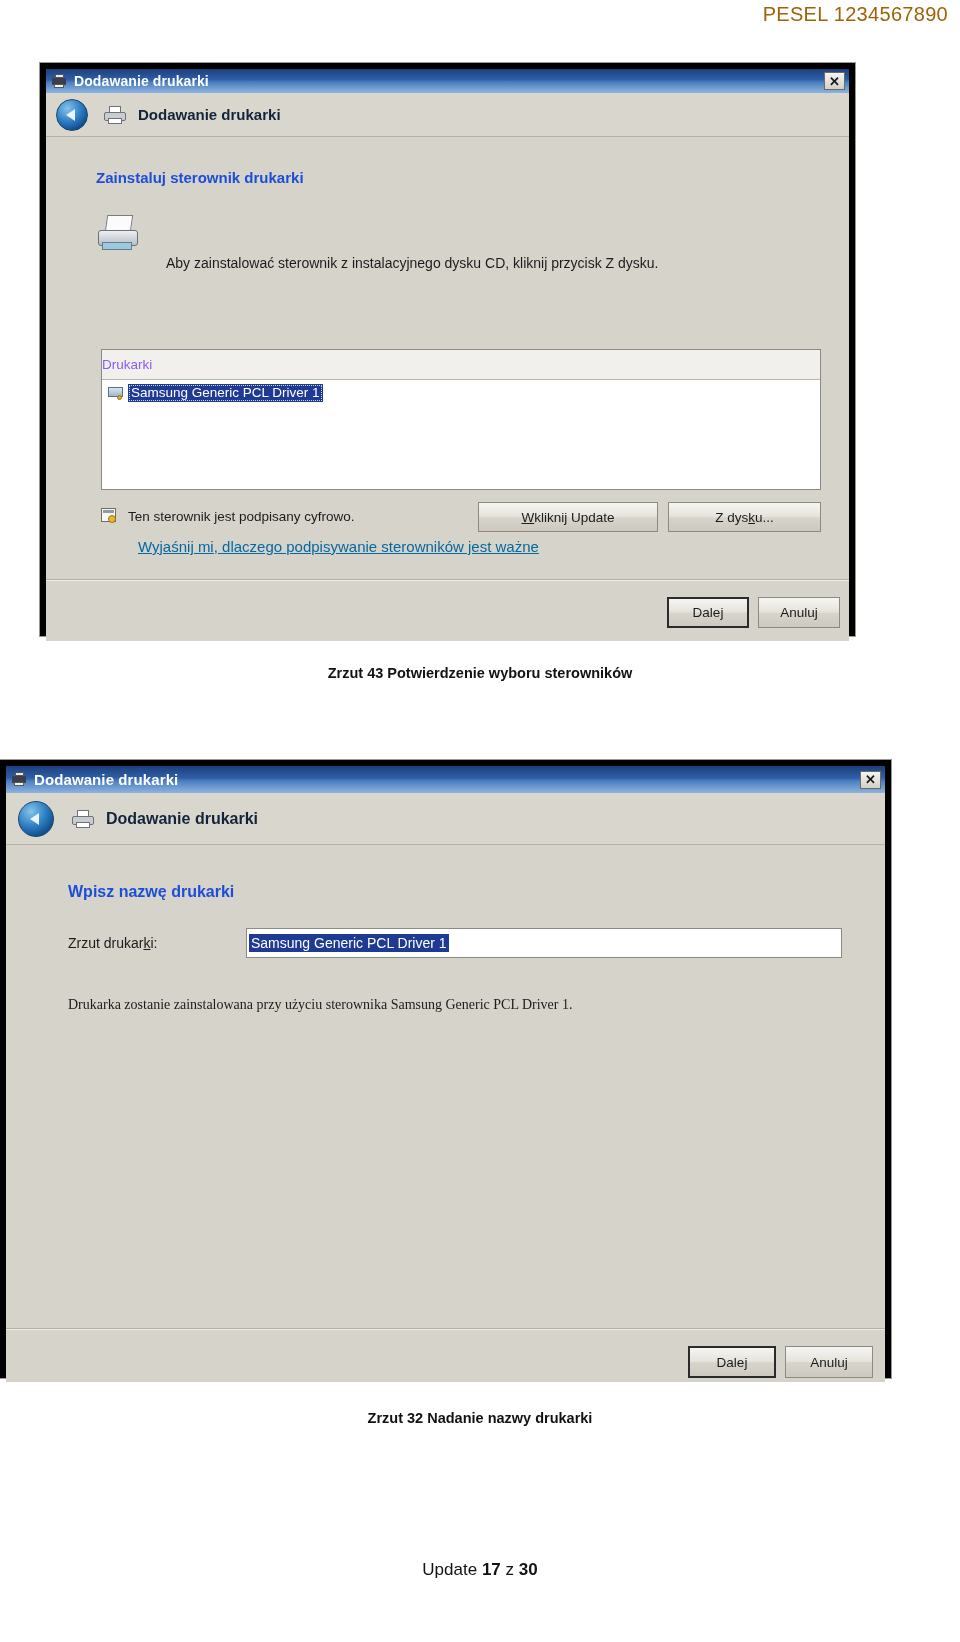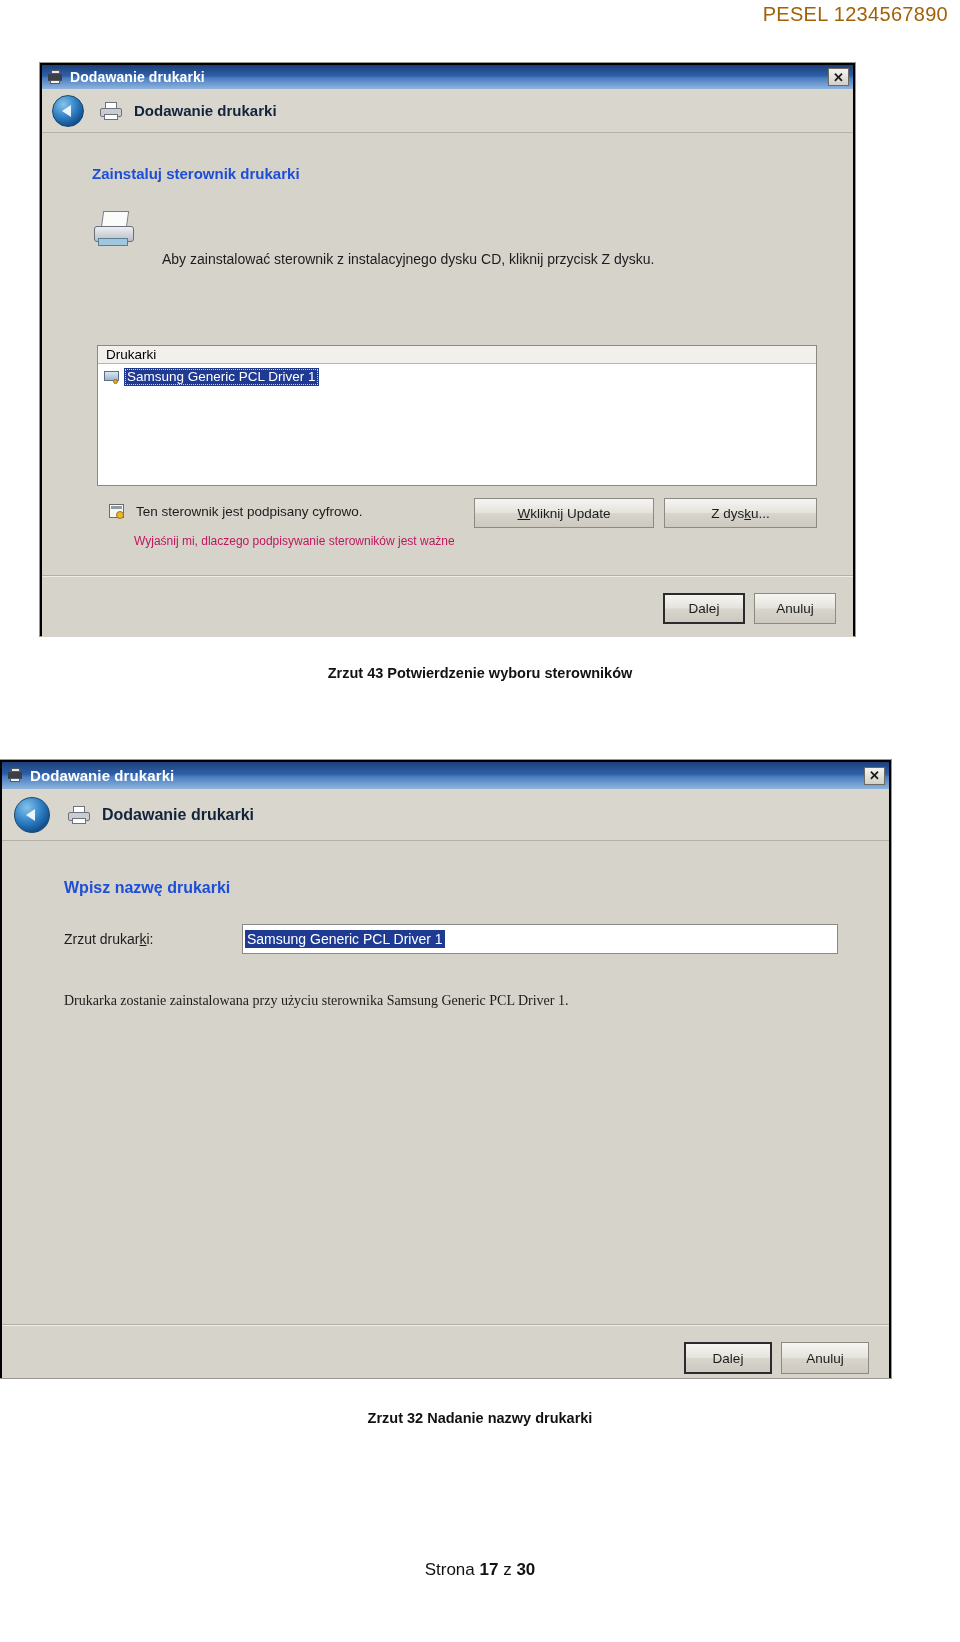--- a/index.html
+++ b/index.html
@@ -37,7 +37,7 @@
     position: absolute;
     background: #d6d3cb;
     box-sizing: border-box;
-    border: 2px solid #000000;
+    border: 6px solid #000000;
   }
   .dlg-shadow { box-shadow: 0 0 0 1px #9a978f; }
 

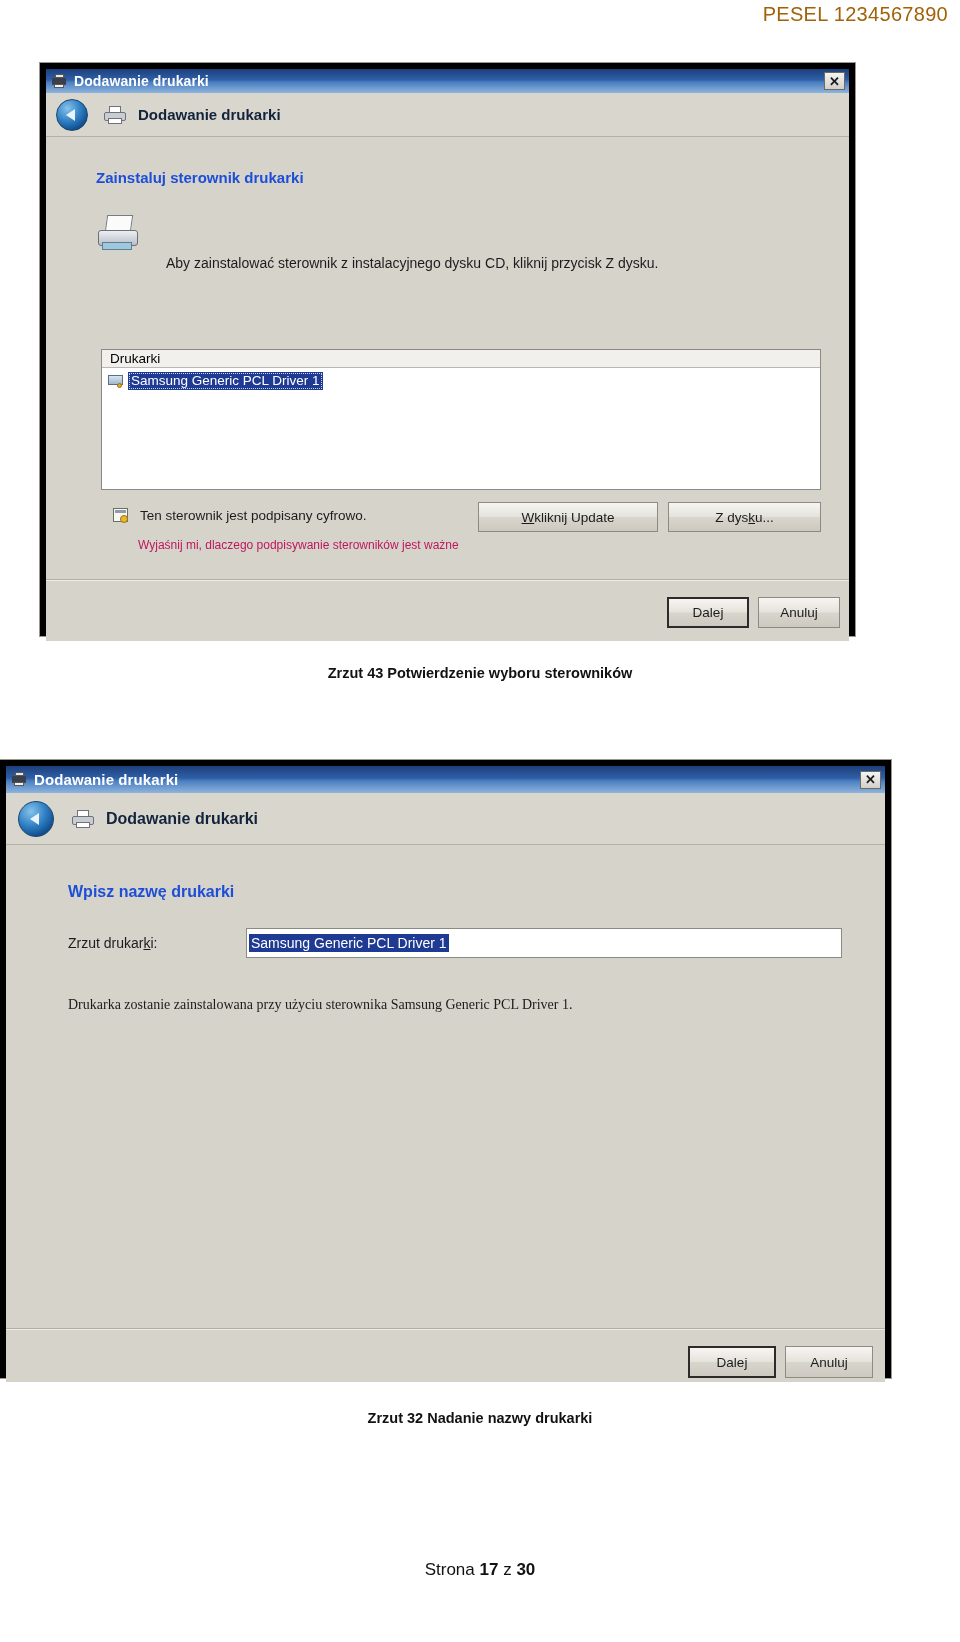--- a/index.html
+++ b/index.html
@@ -222,14 +222,13 @@
     position: relative;
   }
   .list-header {
-    height: 18px;
+    height: 30px;
     background: #f1f0ec;
     border-bottom: 1px solid #b9b7b0;
     display: flex;
     align-items: center;
-    padding-left: 8px;
     font-size: 13.5px;
-    color: #000000;
+    color: #8b5cf6;
     box-sizing: border-box;
   }
   .list-row {

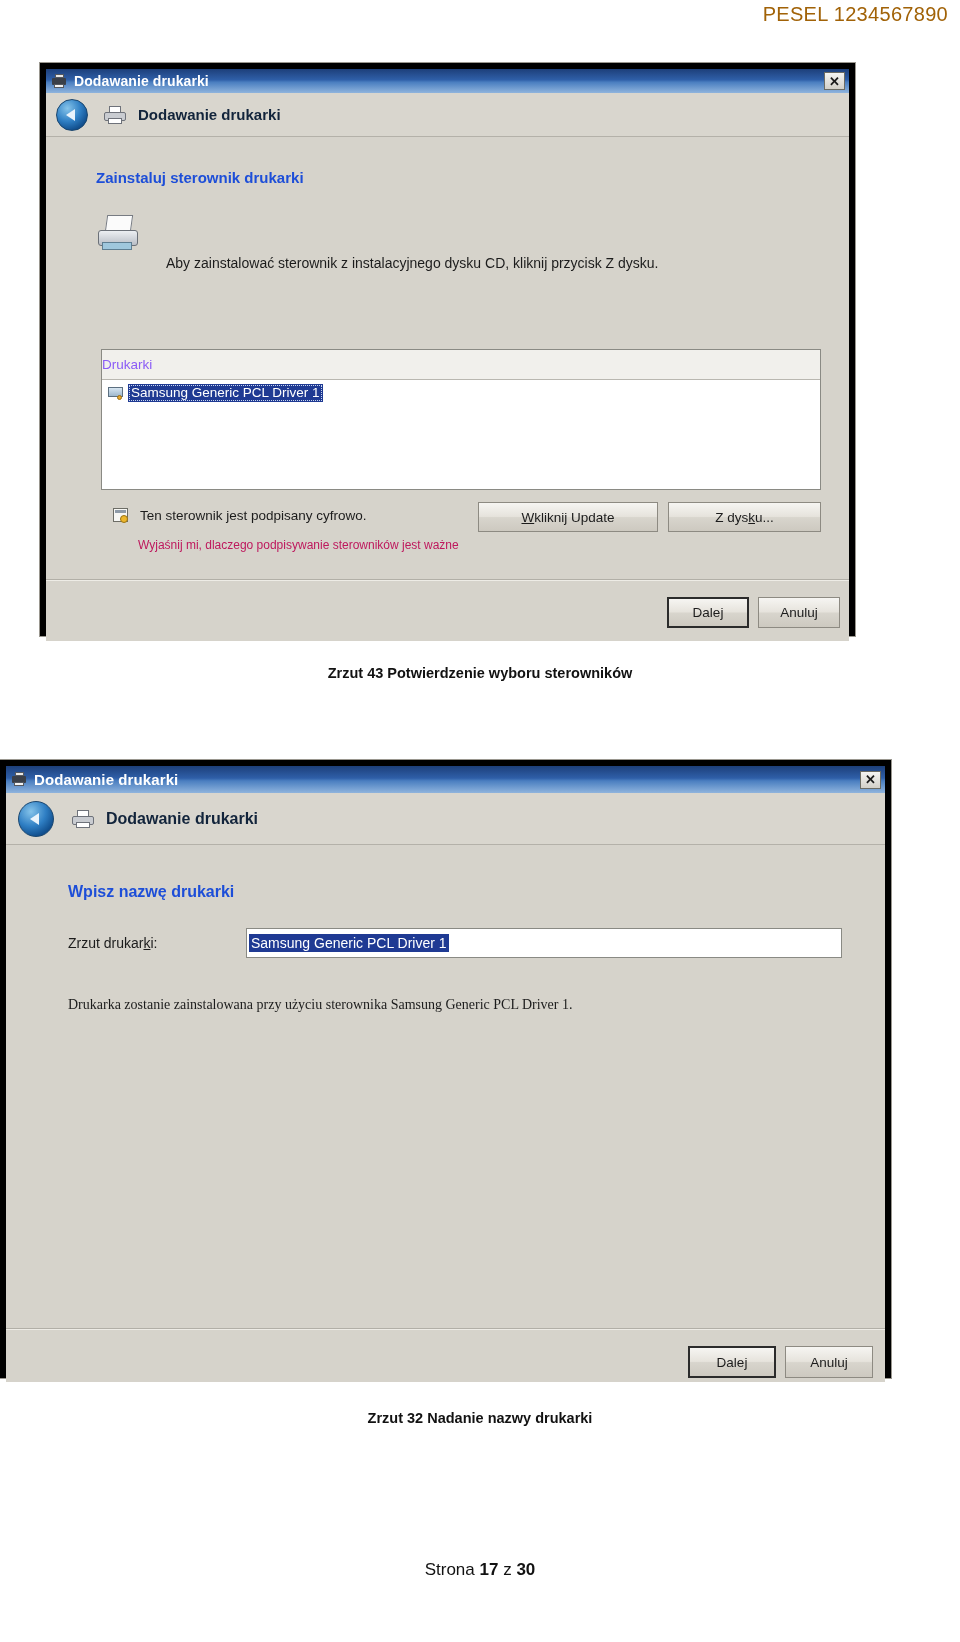--- a/index.html
+++ b/index.html
@@ -272,7 +272,7 @@
   
   .signed-row {
     display: flex;
-    margin-left: 12px;
+    align-items: center;
   }
   .cert-icon {
     width: 18px; height: 16px;

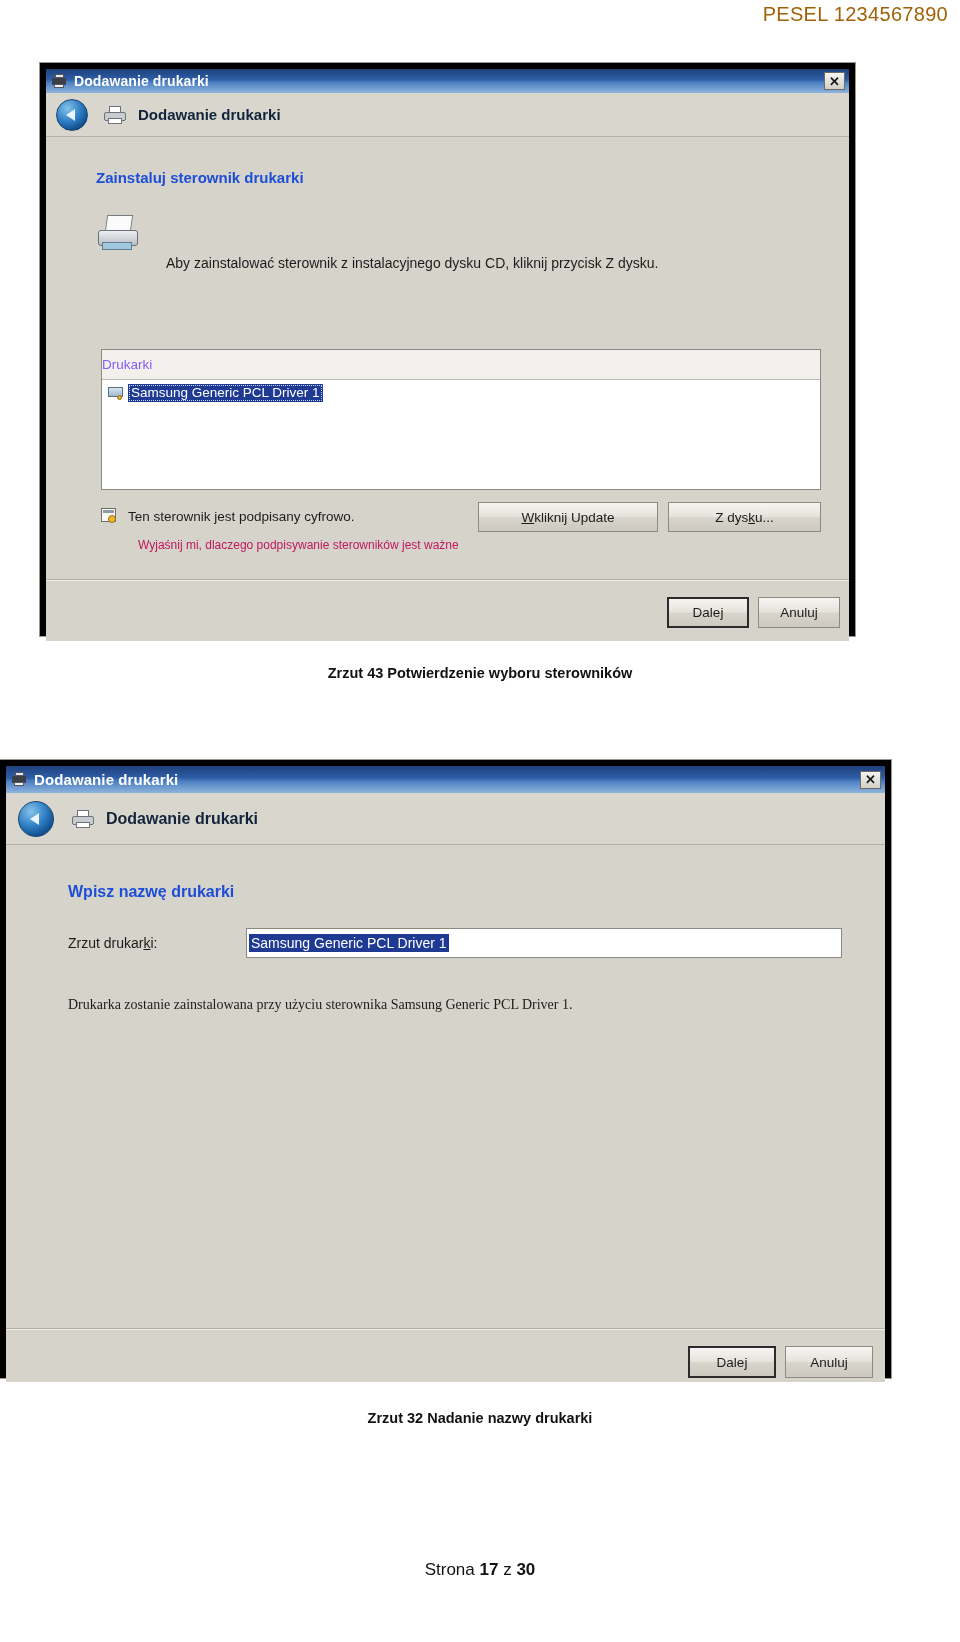--- a/index.html
+++ b/index.html
@@ -306,8 +306,9 @@
     white-space: nowrap;
   }
   .hyperlink {
-    color: #be185d;
-    font-size: 12px;
+    color: #0369a1;
+    font-size: 15px;
+    text-decoration: underline;
     white-space: nowrap;
   }
 

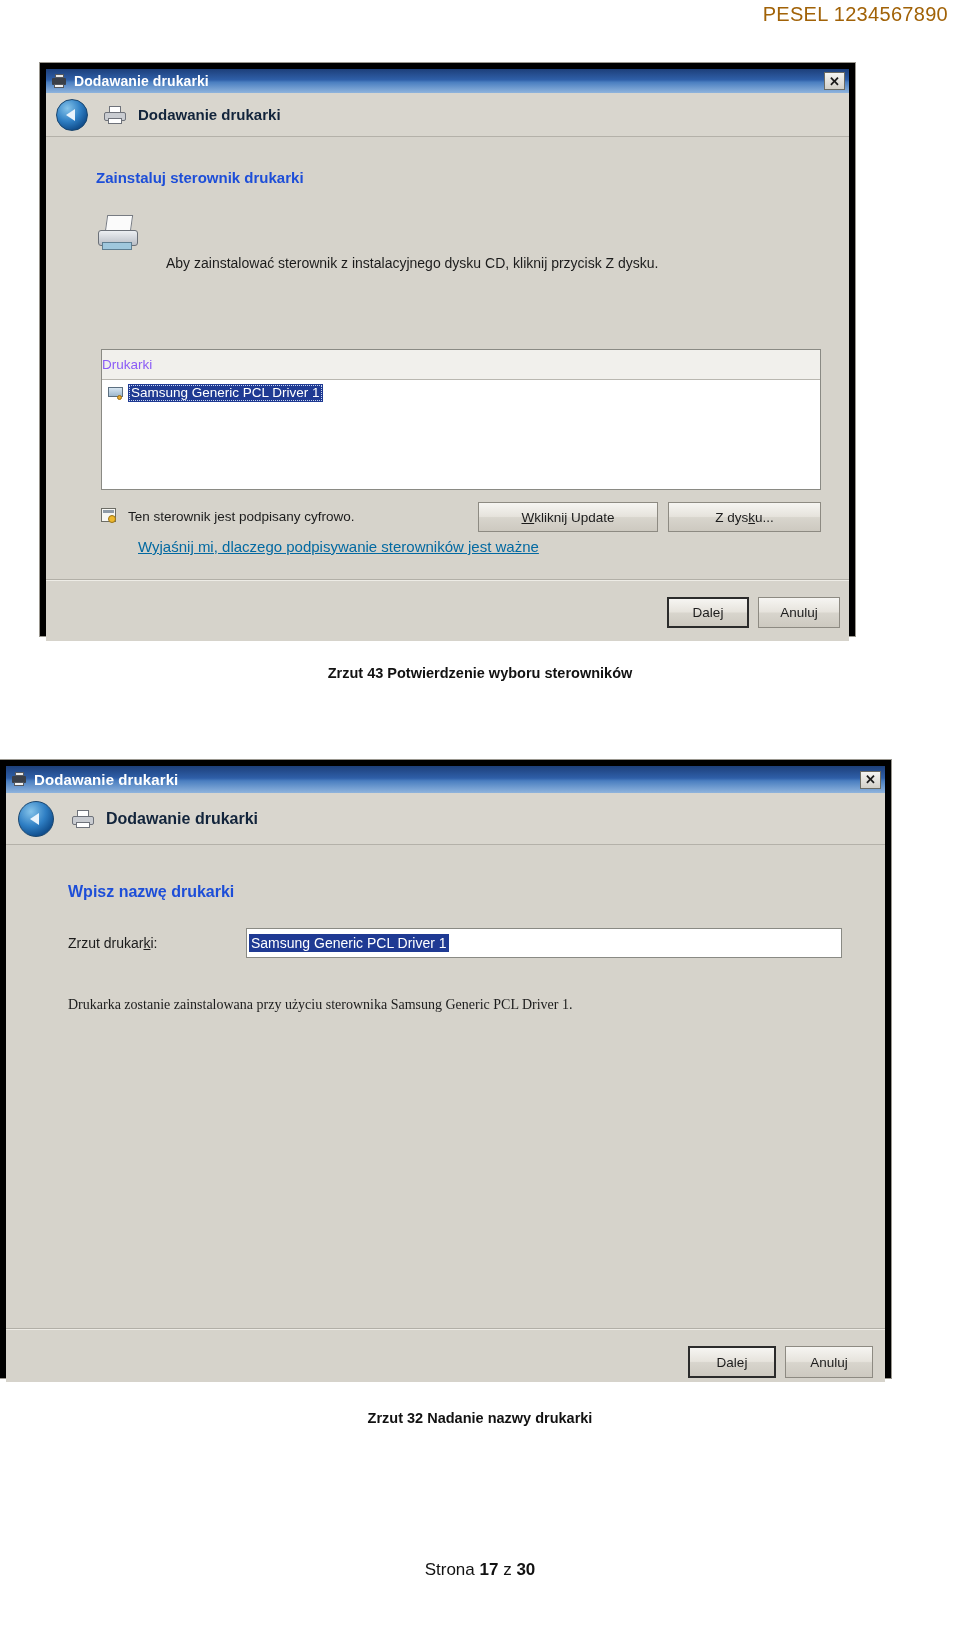--- a/index.html
+++ b/index.html
@@ -518,7 +518,7 @@
 <div class="caption" style="top:1410px;">Zrzut 32 Nadanie nazwy drukarki</div>
 
 <div class="page-footer" style="top:1560px;">
-  <span>Strona </span><b>17</b><span> z </span><b>30</b>
+  <span>Update </span><b>17</b><span> z </span><b>30</b>
 </div>
 
 </body></html>

